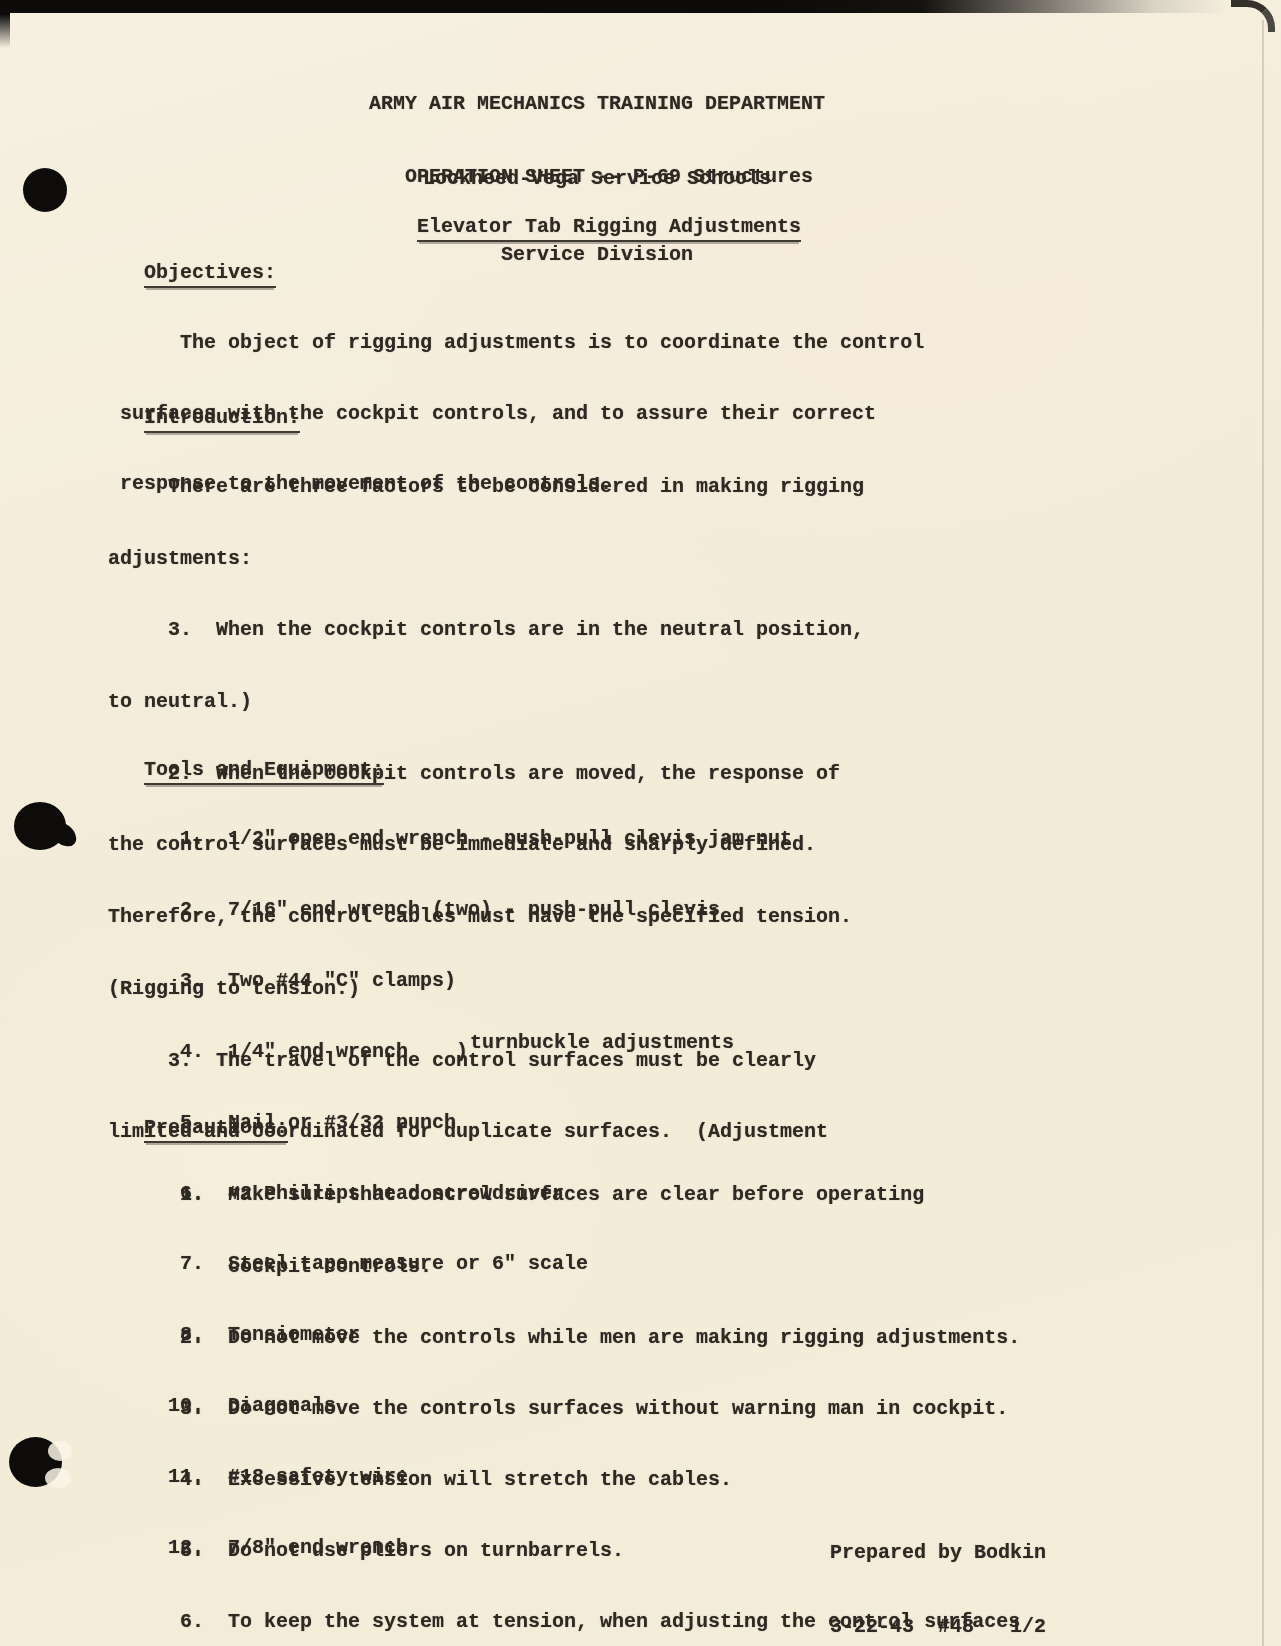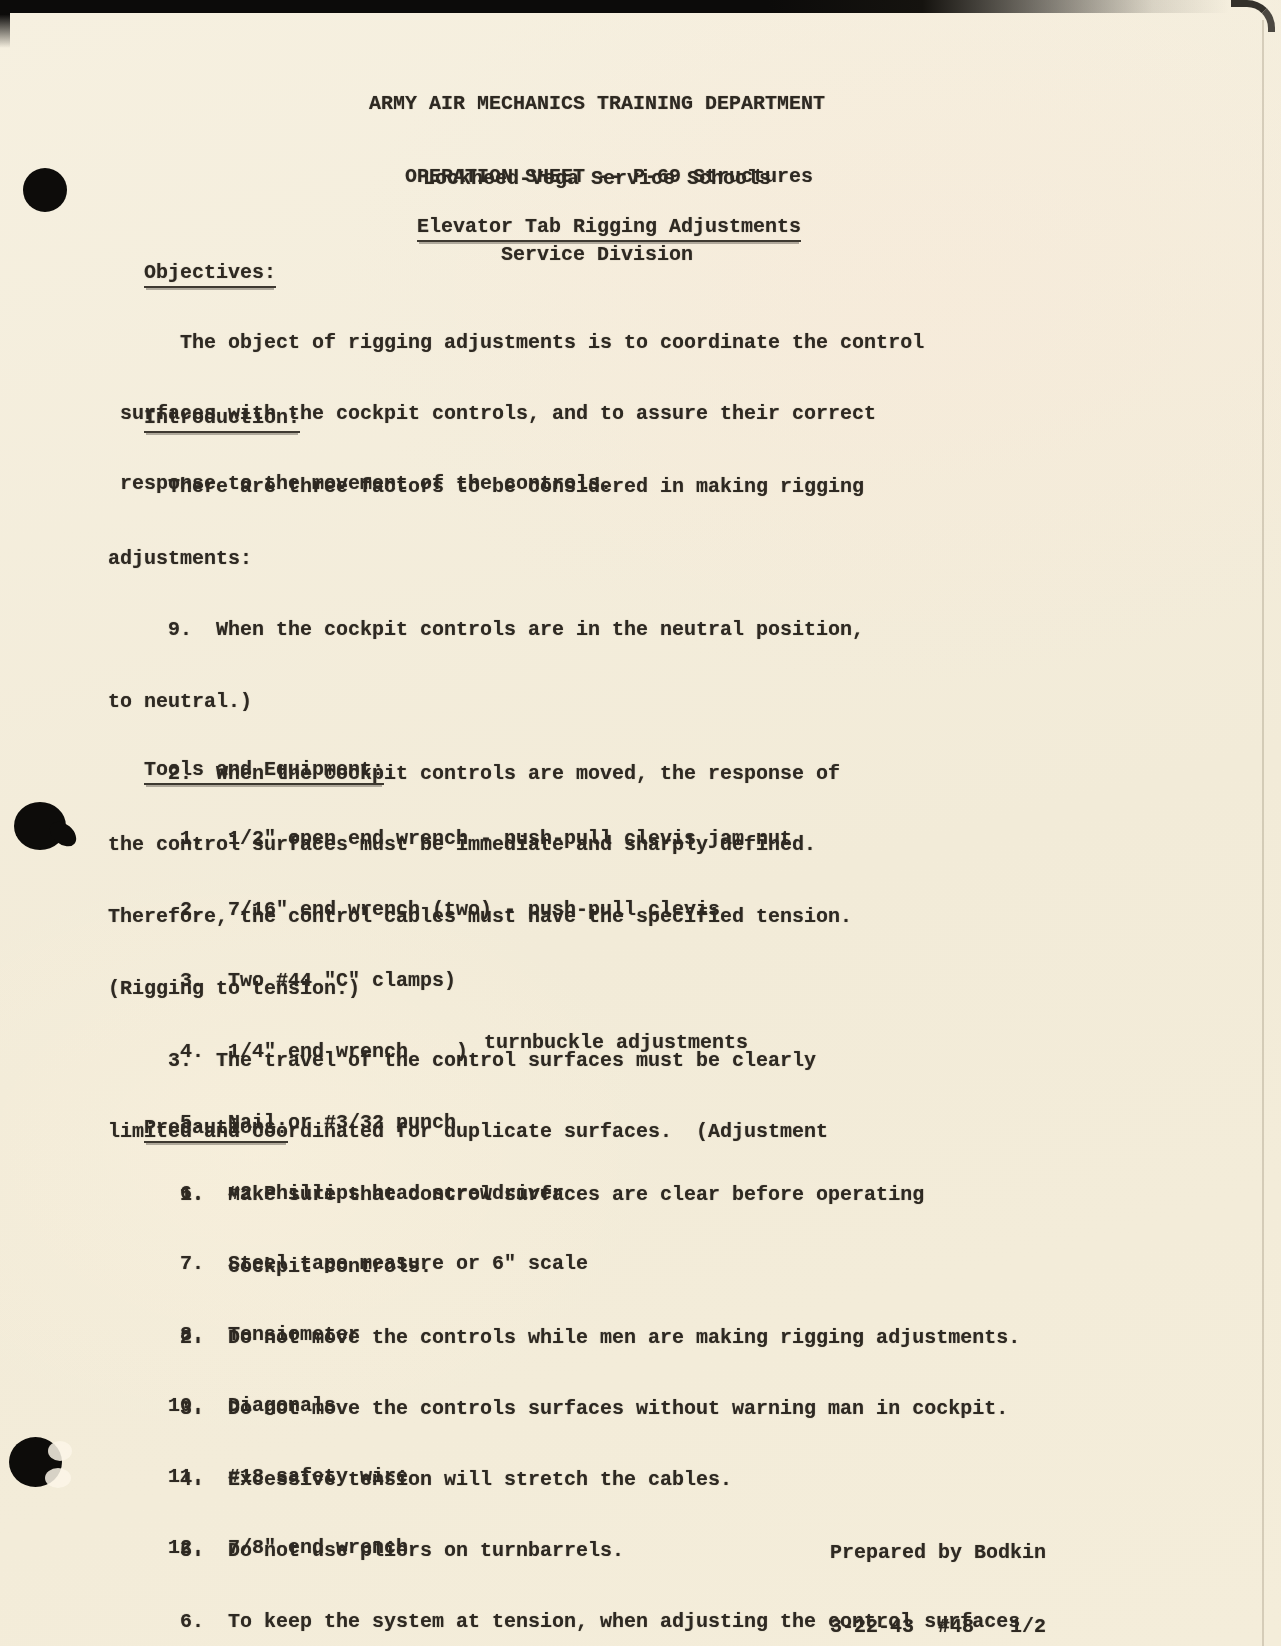--- a/index.html
+++ b/index.html
@@ -101,7 +101,7 @@
 <div class="txt" style="top:427px;left:108px;line-height:23.9px;">
   <div class="tl">     There are three factors to be considered in making rigging</div>
   <div class="tl">adjustments:</div>
-  <div class="tl">     9.  When the cockpit controls are in the neutral position,</div>
+  <div class="tl">     3.  When the cockpit controls are in the neutral position,</div>
   <div class="tl">to neutral.)</div>
   <div class="tl">     2.  When the cockpit controls are moved, the response of</div>
   <div class="tl">the control surfaces must be immediate and sharply defined.</div>

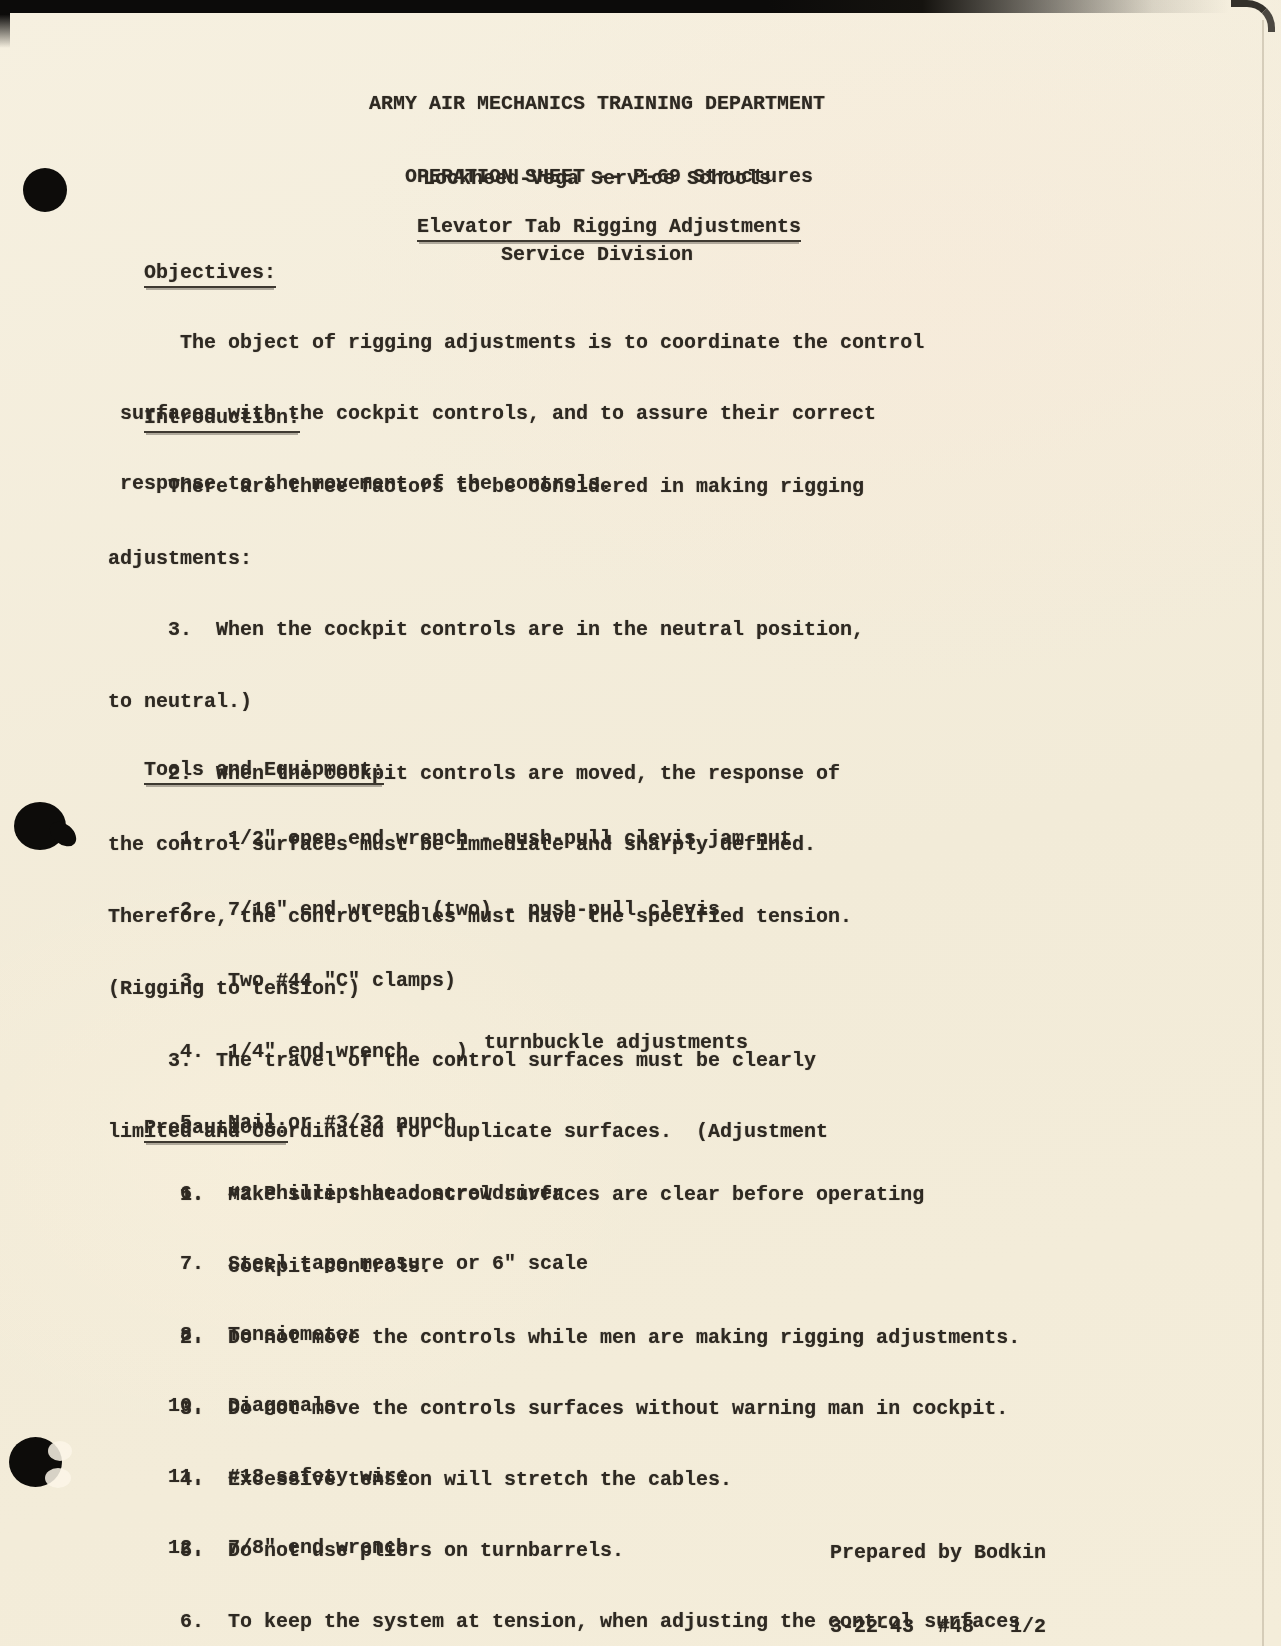--- a/index.html
+++ b/index.html
@@ -31,7 +31,7 @@
   .annotation{
     position:relative;
     top:-9px;
-    margin-left:16px;
+    margin-left:2px;
   }
   
   .top-edge{

